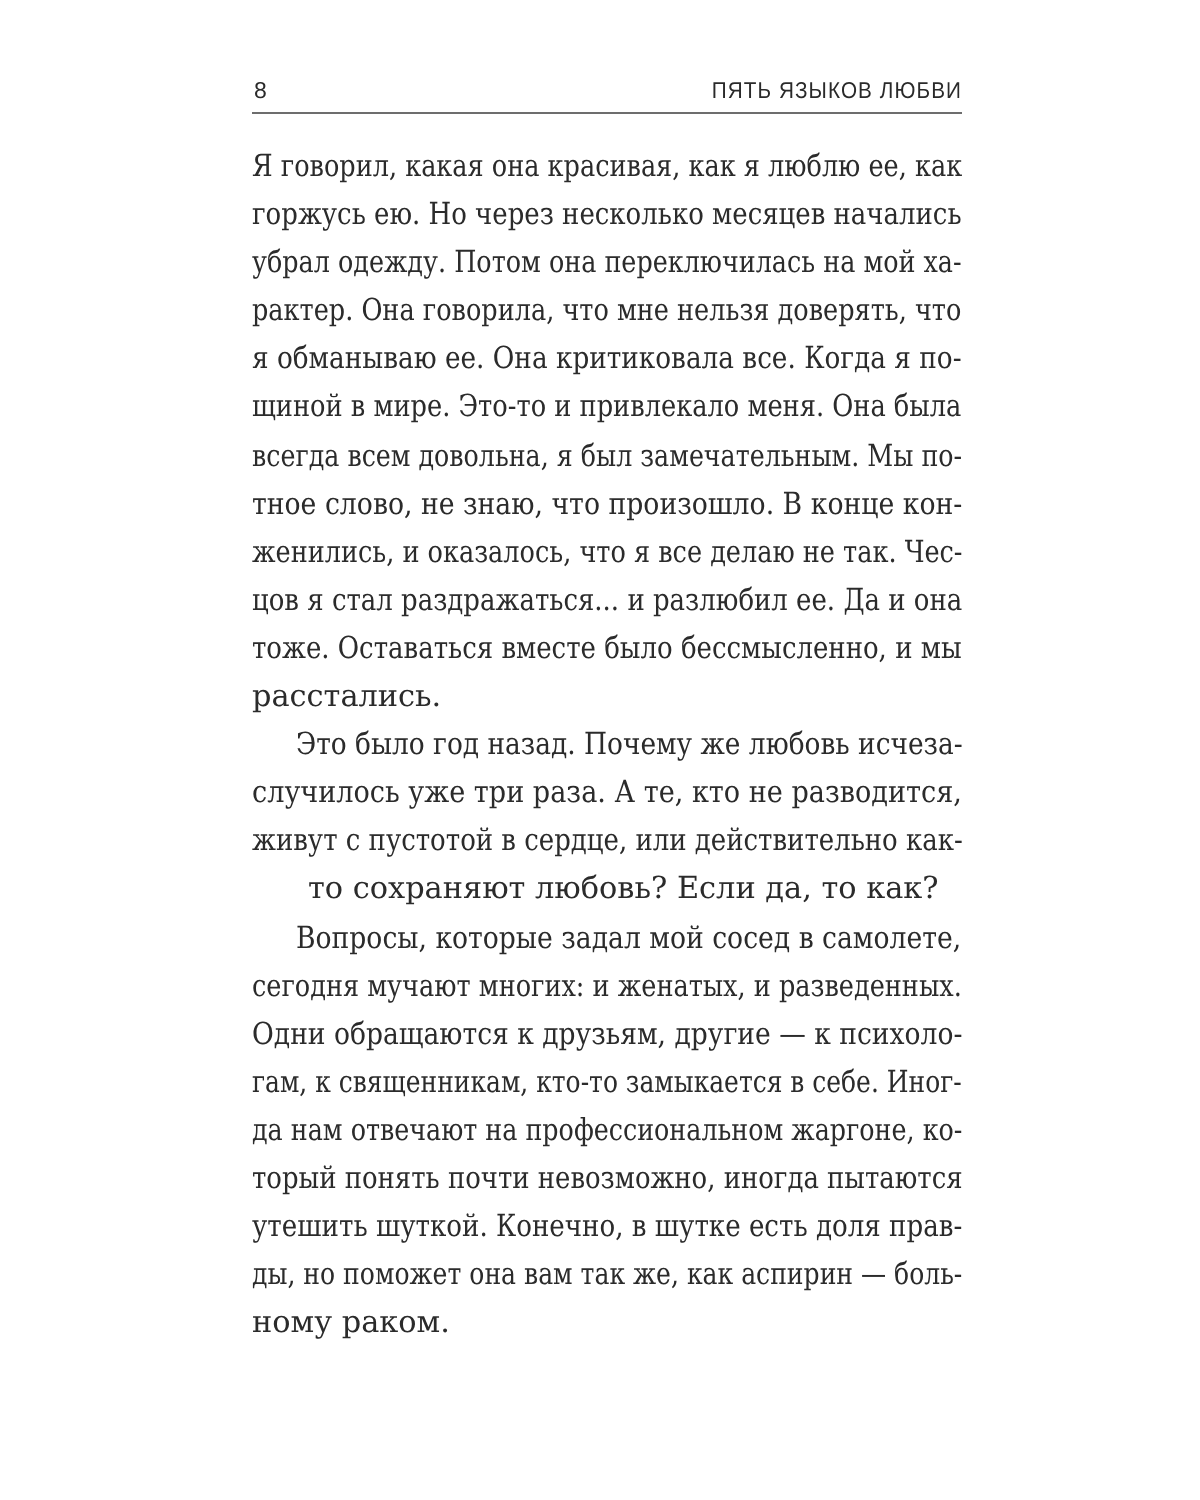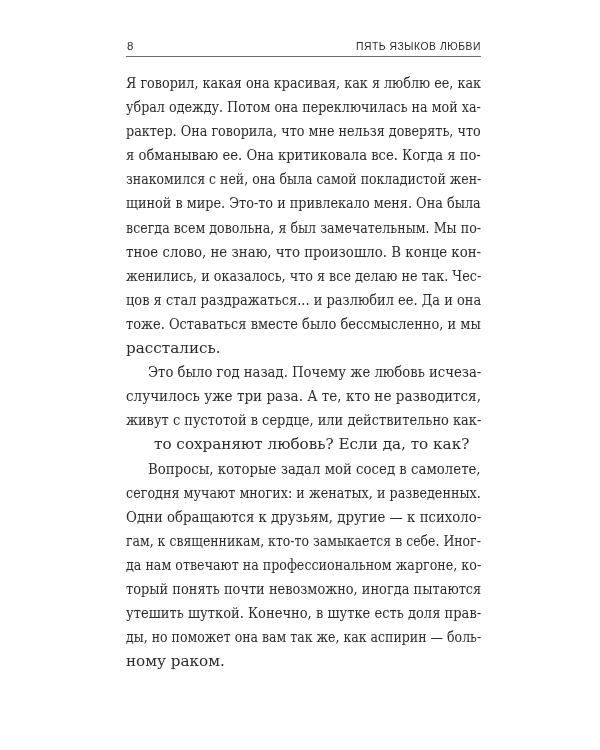--- a/index.html
+++ b/index.html
@@ -92,6 +92,7 @@
 
     <div>
       <div class="line"><span style="width: auto; display: inline-block; transform-origin: left center; transform: scaleX(0.841232); white-space: nowrap;">Я говорил, какая она красивая, как я люблю ее, как</span></div>
+      <div class="line"><span style="width: auto; display: inline-block; transform-origin: left center; transform: scaleX(0.855422); white-space: nowrap;">горжусь ею. Но через несколько месяцев начались</span></div>
       <div class="line"><span style="width: auto; display: inline-block; transform-origin: left center; transform: scaleX(0.837264); white-space: nowrap;">убрал одежду. Потом она переключилась на мой ха-</span></div>
       <div class="line"><span style="width: auto; display: inline-block; transform-origin: left center; transform: scaleX(0.841232); white-space: nowrap;">рактер. Она говорила, что мне нельзя доверять, что</span></div>
       <div class="line"><span style="width: auto; display: inline-block; transform-origin: left center; transform: scaleX(0.865854); white-space: nowrap;">я обманываю ее. Она критиковала все. Когда я по-</span></div>

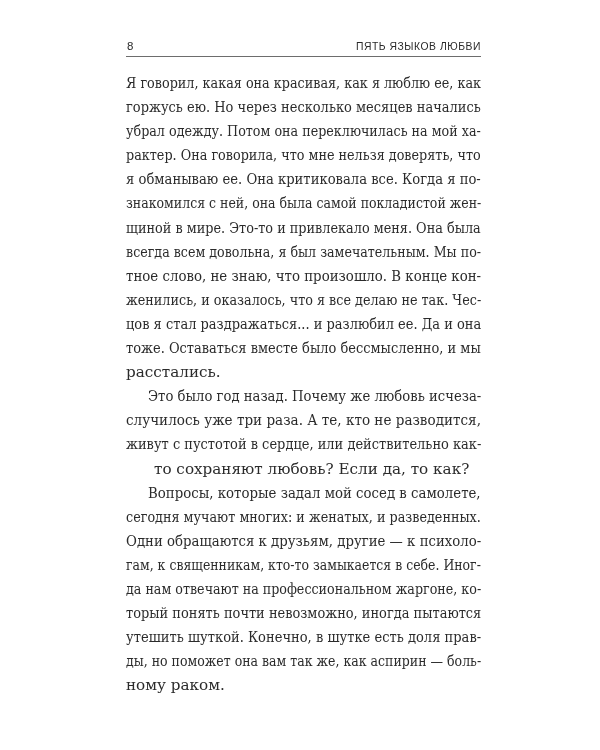--- a/index.html
+++ b/index.html
@@ -96,7 +96,6 @@
       <div class="line"><span style="width: auto; display: inline-block; transform-origin: left center; transform: scaleX(0.837264); white-space: nowrap;">убрал одежду. Потом она переключилась на мой ха-</span></div>
       <div class="line"><span style="width: auto; display: inline-block; transform-origin: left center; transform: scaleX(0.841232); white-space: nowrap;">рактер. Она говорила, что мне нельзя доверять, что</span></div>
       <div class="line"><span style="width: auto; display: inline-block; transform-origin: left center; transform: scaleX(0.865854); white-space: nowrap;">я обманываю ее. Она критиковала все. Когда я по-</span></div>
-      <div class="line"><span style="width: auto; display: inline-block; transform-origin: left center; transform: scaleX(0.825581); white-space: nowrap;">знакомился с ней, она была самой покладистой жен-</span></div>
       <div class="line"><span style="width: auto; display: inline-block; transform-origin: left center; transform: scaleX(0.845238); white-space: nowrap;">щиной в мире. Это-то и привлекало меня. Она была</span></div>
       <div class="line"><span style="width: auto; display: inline-block; transform-origin: left center; transform: scaleX(0.833333); white-space: nowrap;">всегда всем довольна, я был замечательным. Мы по-</span></div>
       <div class="line"><span style="width: auto; display: inline-block; transform-origin: left center; transform: scaleX(0.878713); white-space: nowrap;">тное слово, не знаю, что произошло. В конце кон-</span></div>

